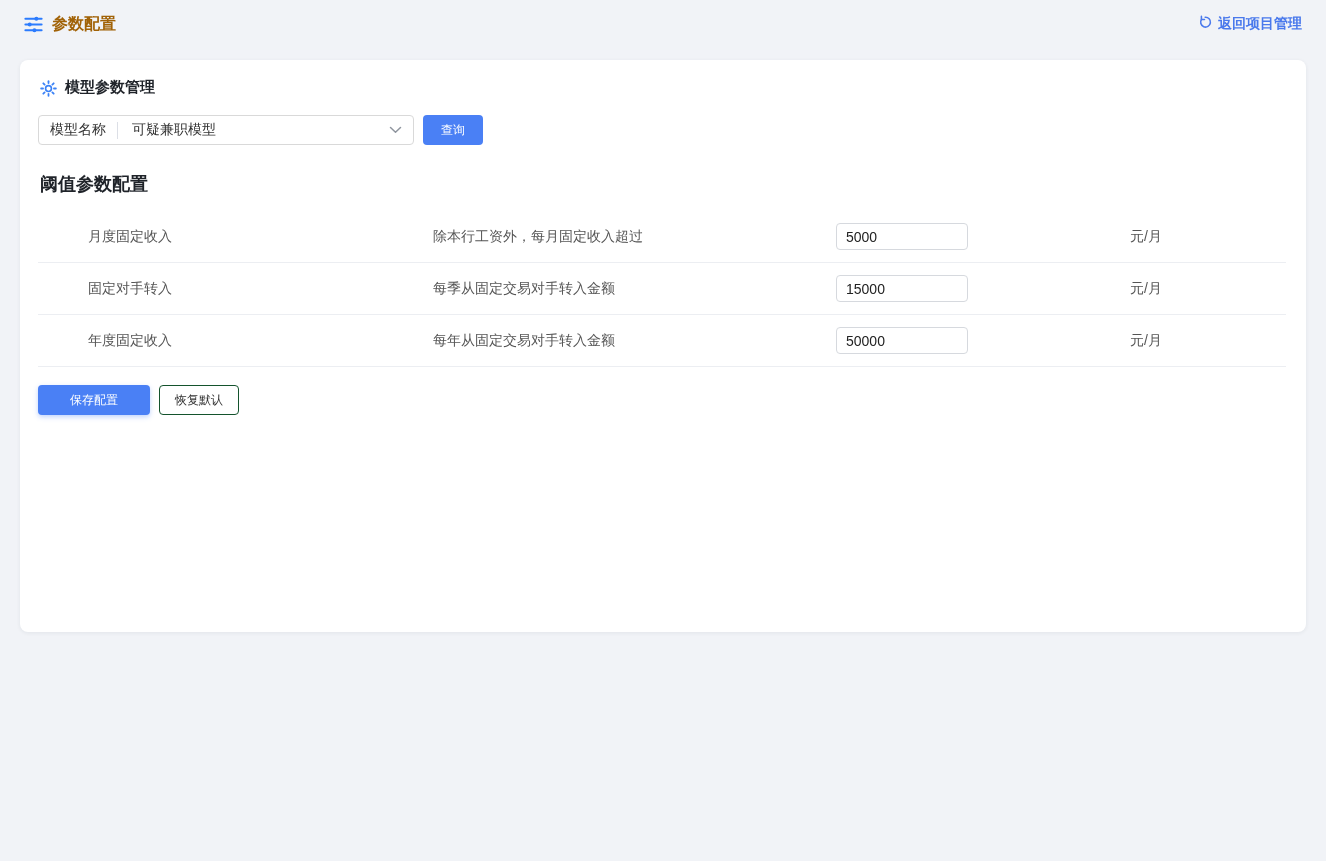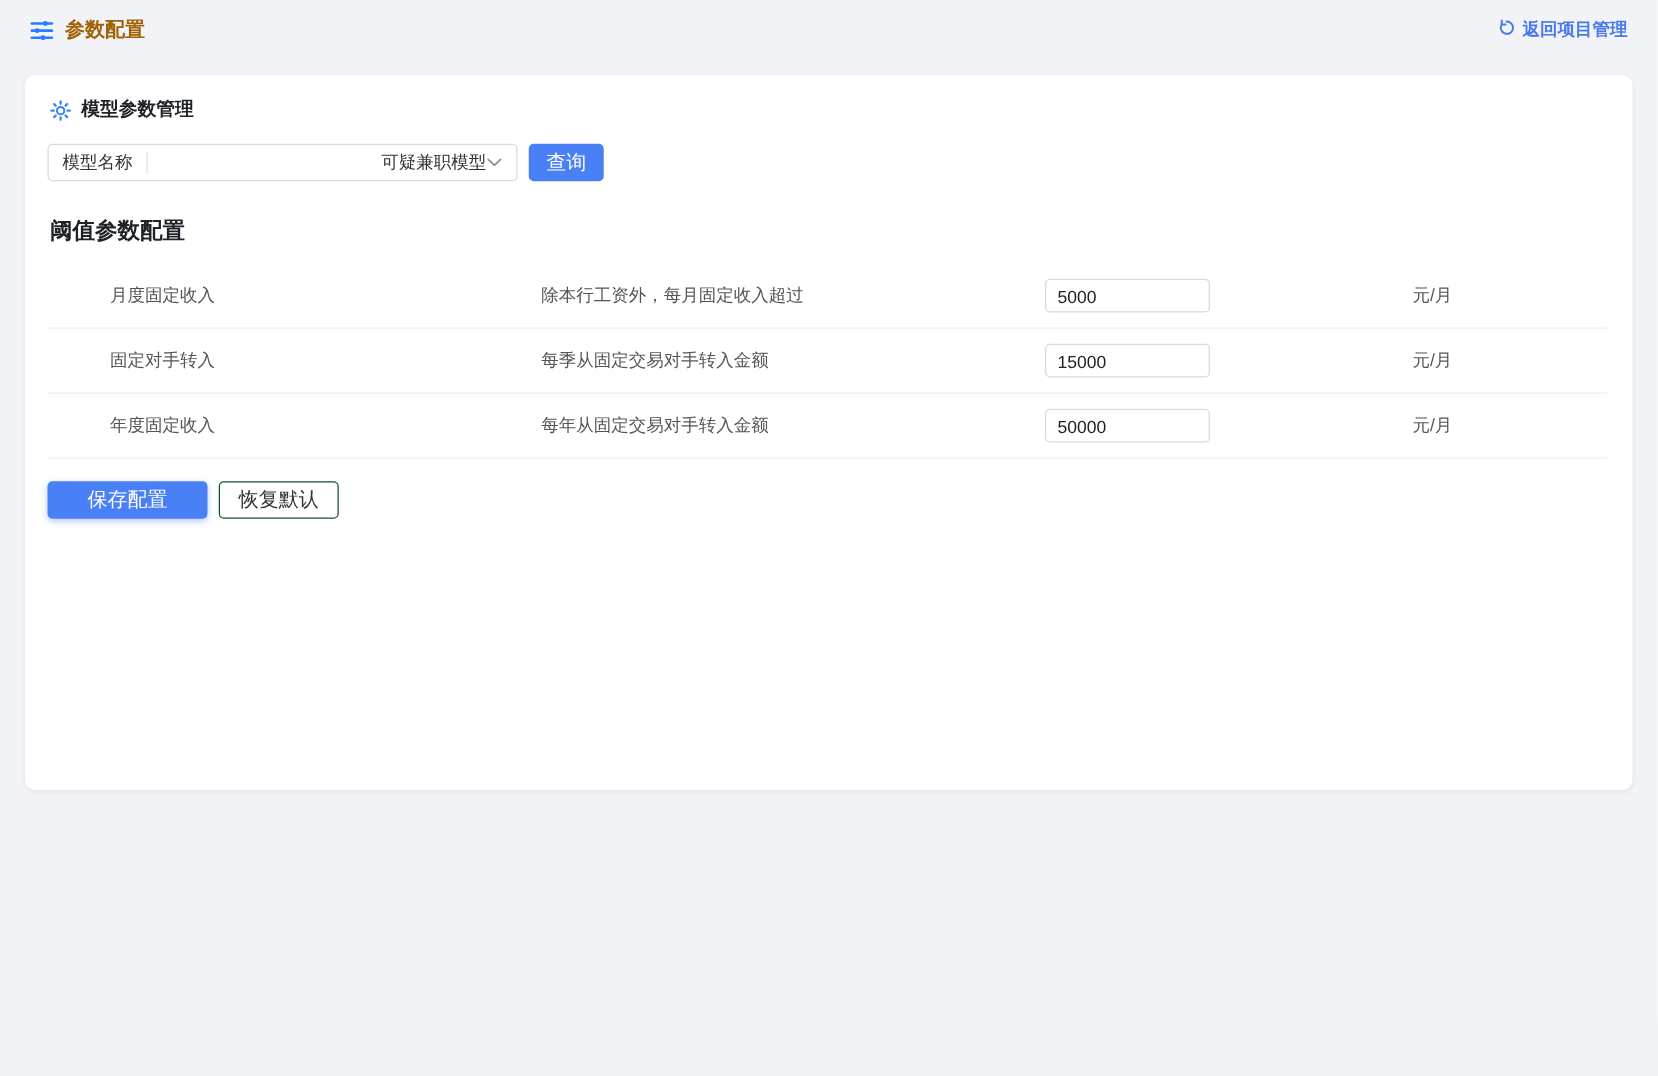--- a/index.html
+++ b/index.html
@@ -53,7 +53,7 @@
   }
   .select-label { padding: 0 11px; font-size: 14px; color: #333; white-space: nowrap; }
   .select-divider { width: 1px; height: 17px; background: #dcdfe6; }
-  .select-value { flex: 1; padding-left: 14px; font-size: 14px; color: #333; text-align: right; }
+  .select-value { flex: 1; padding-left: 14px; font-size: 14px; color: #333; }
   .select-caret { margin-right: 11px; display: flex; align-items: center; }
   .btn {
     height: 30px;

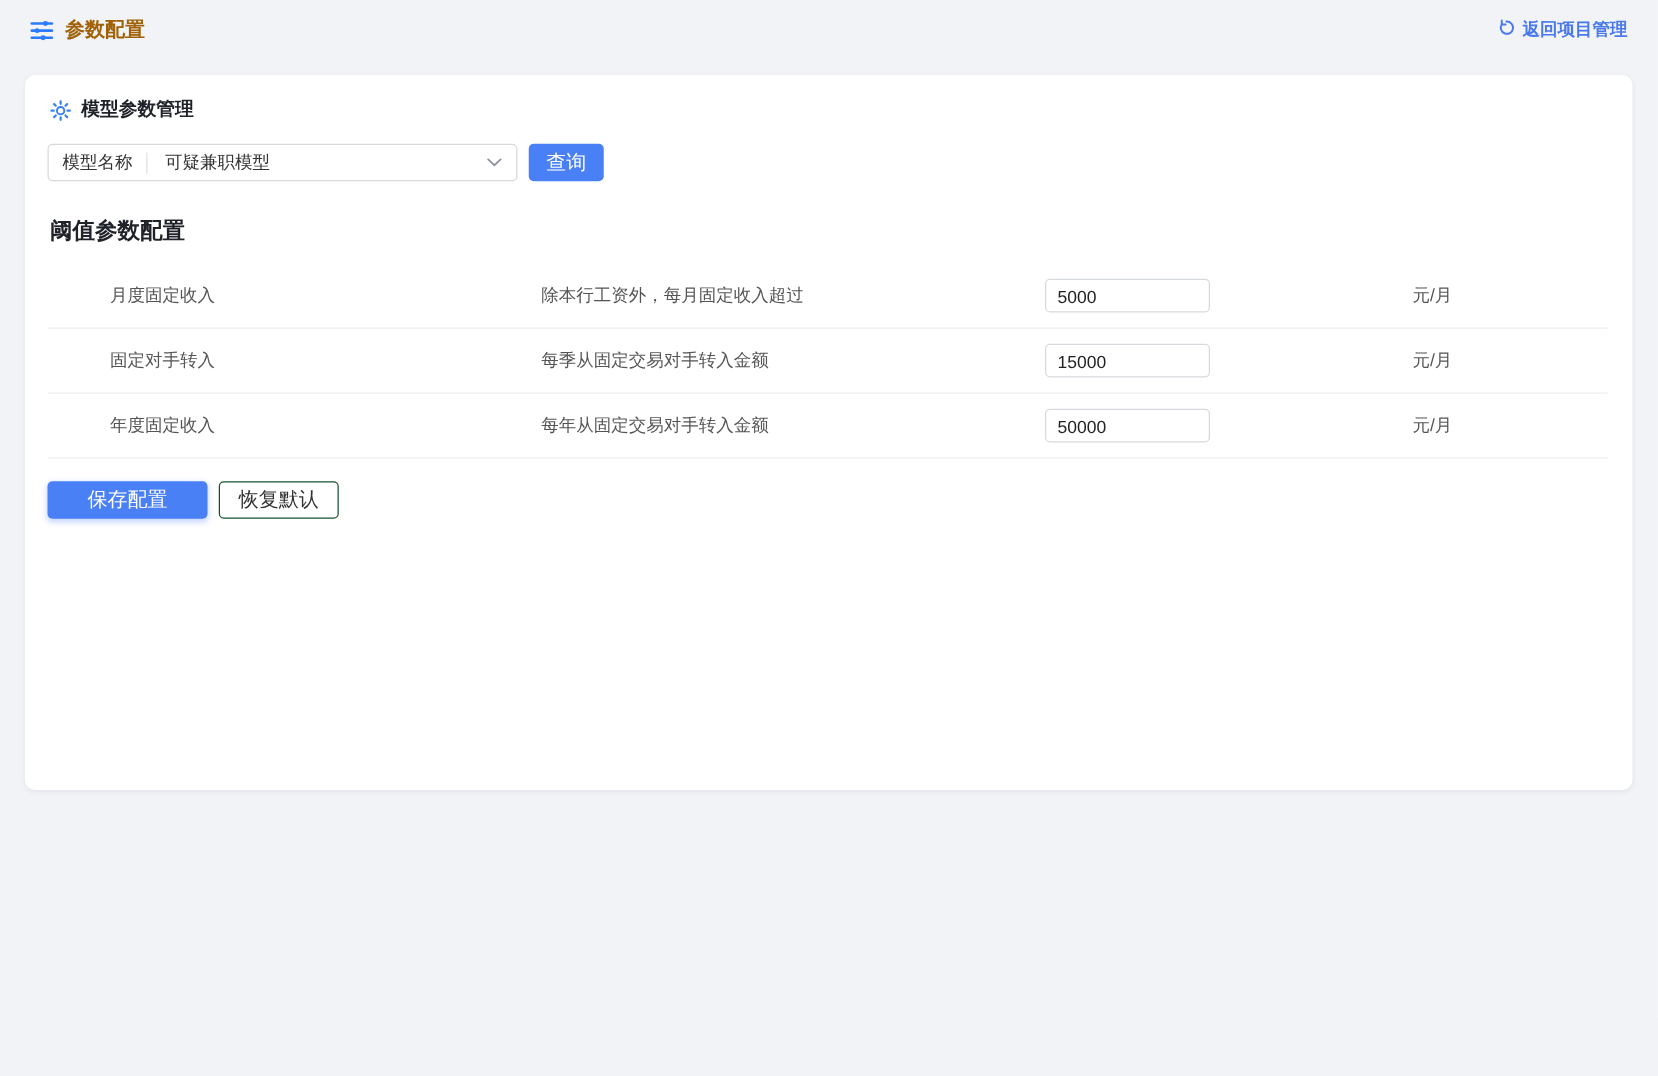--- a/index.html
+++ b/index.html
@@ -59,7 +59,7 @@
     height: 30px;
     border: none;
     border-radius: 4px;
-    font-size: 16px;
+    font-size: 12px;
     font-family: Liberation Serif, serif;
     cursor: pointer;
     display: inline-flex; align-items: center; justify-content: center; text-align: center;

